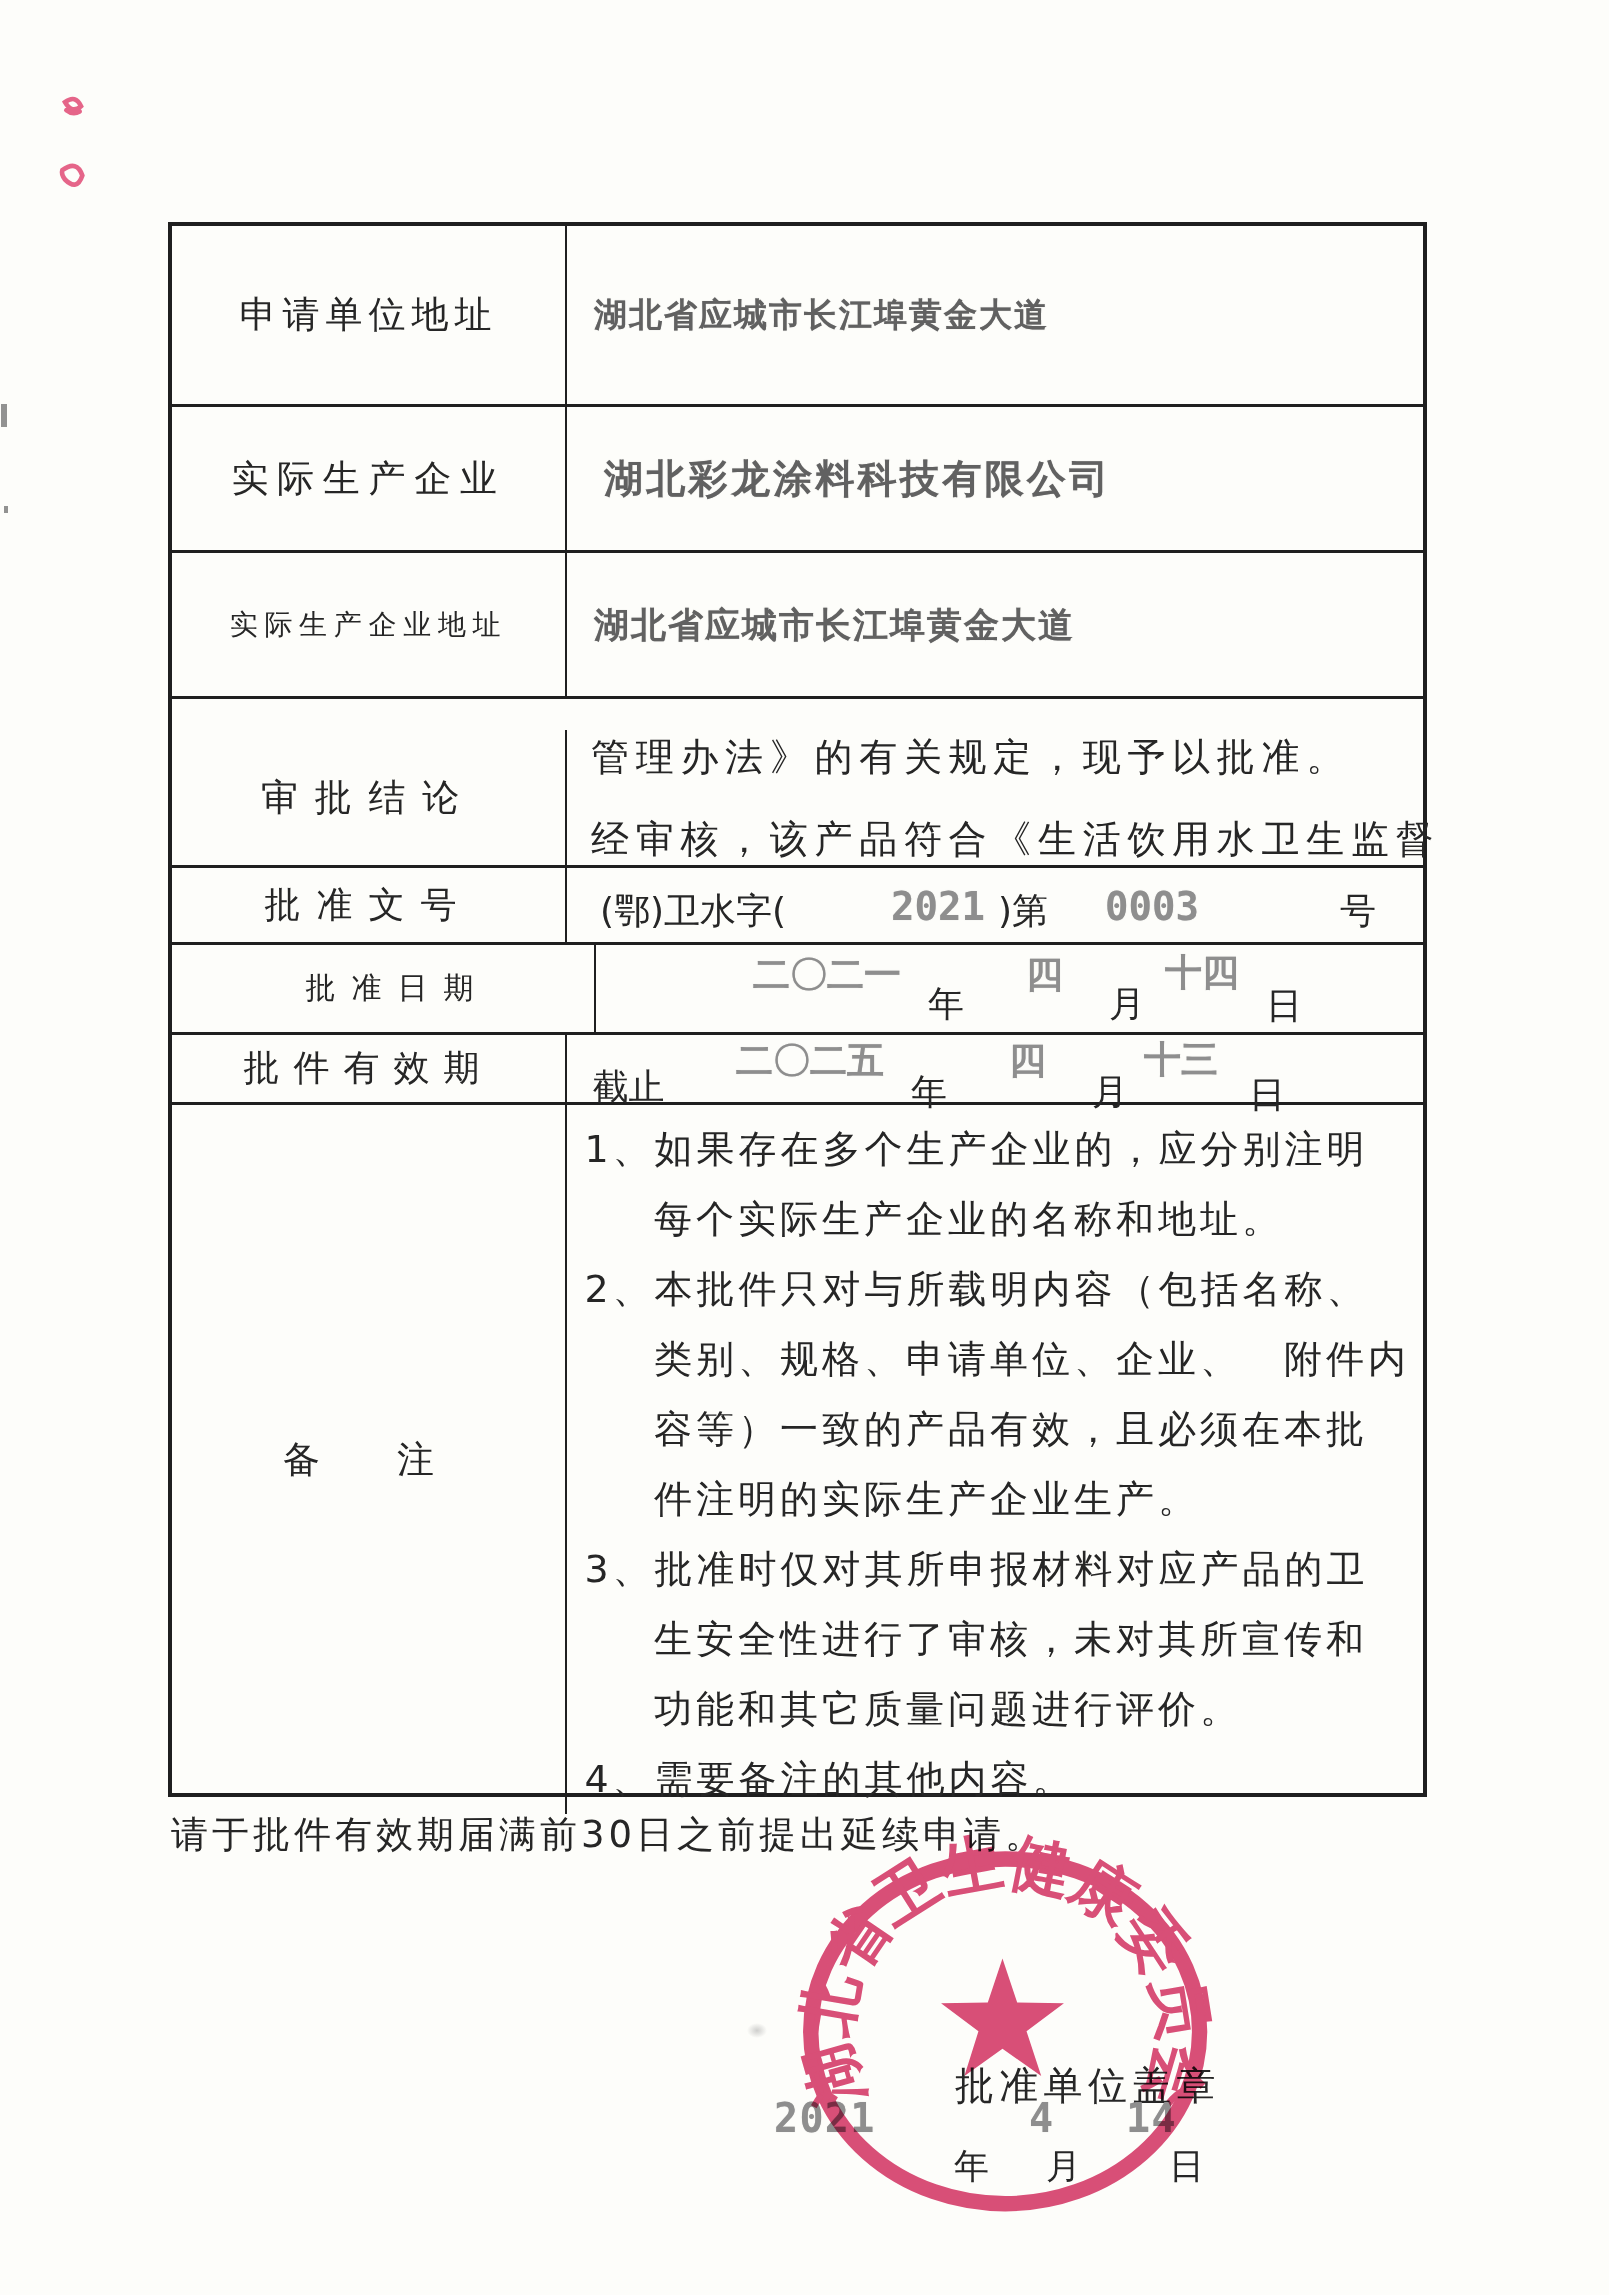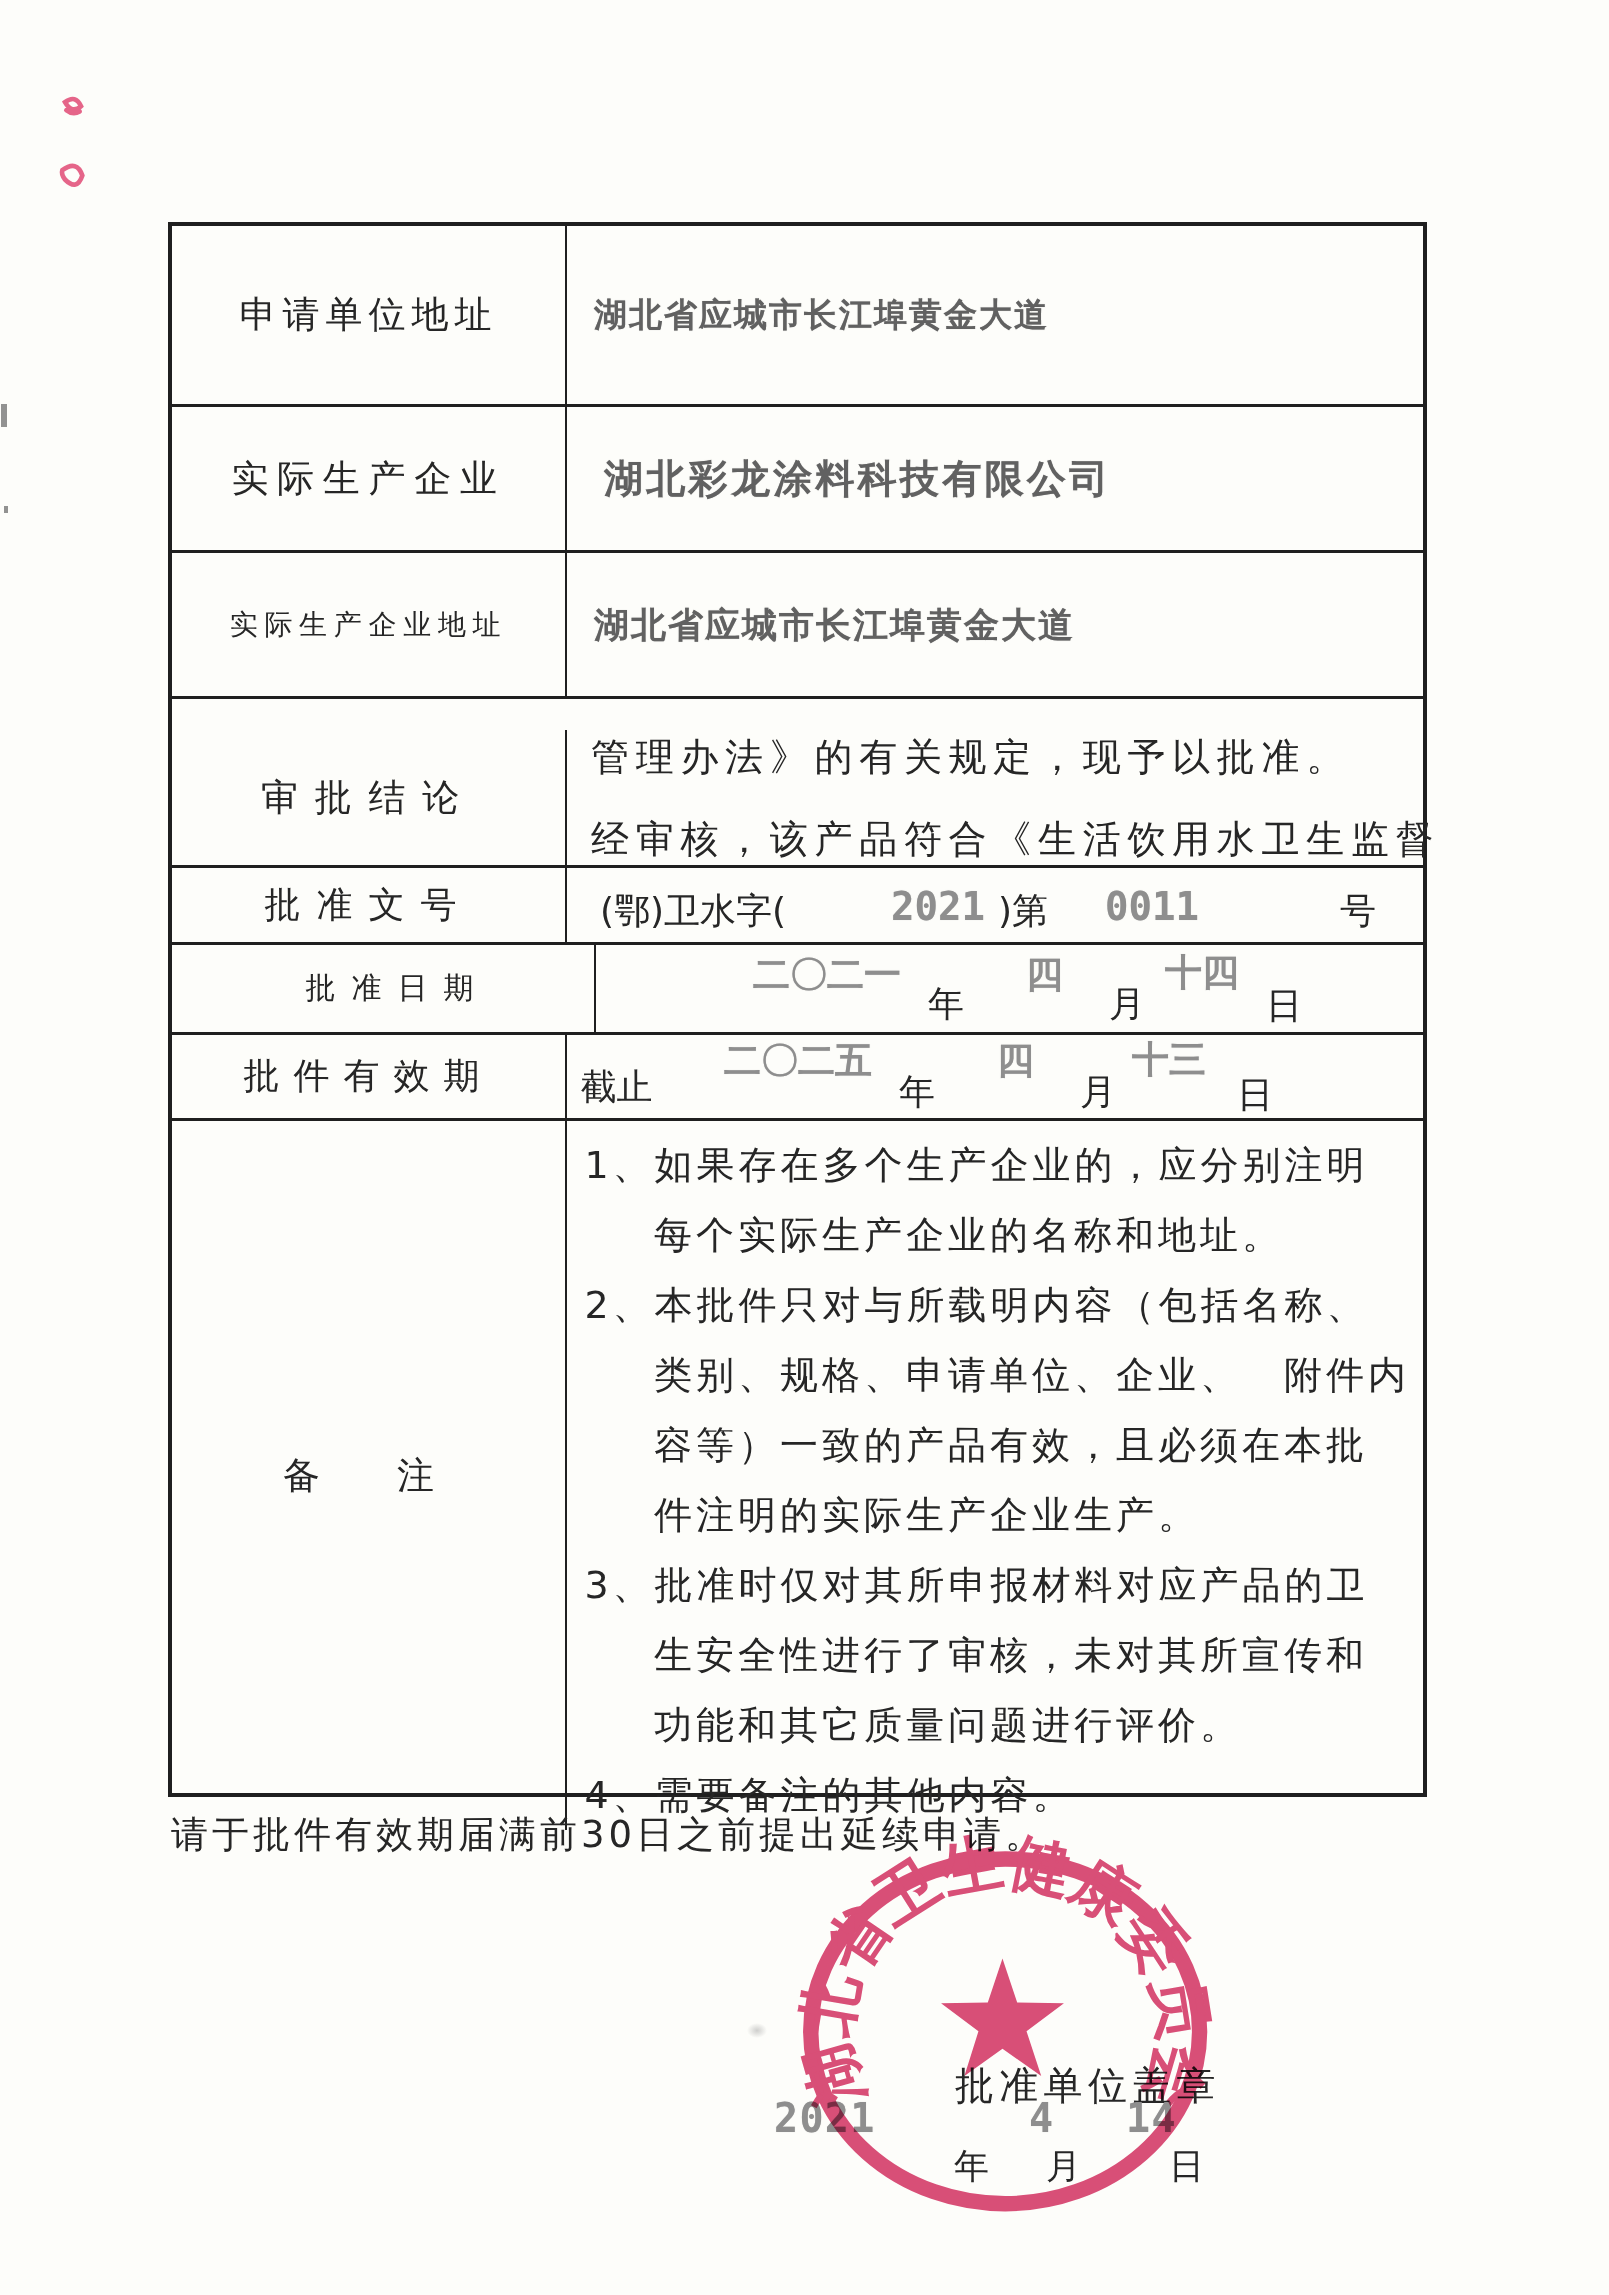--- a/index.html
+++ b/index.html
@@ -185,7 +185,7 @@
         <span class="part p-black" style="left:33px;">(鄂)卫水字(</span>
         <span class="part p-gray fill-gray" style="left:324px;">2021</span>
         <span class="part p-black" style="left:431px;">)第</span>
-        <span class="part p-gray fill-gray" style="left:538px;">0011</span>
+        <span class="part p-gray fill-gray" style="left:538px;">0003</span>
         <span class="part p-black" style="left:773px;">号</span>
       </div>
     </div>

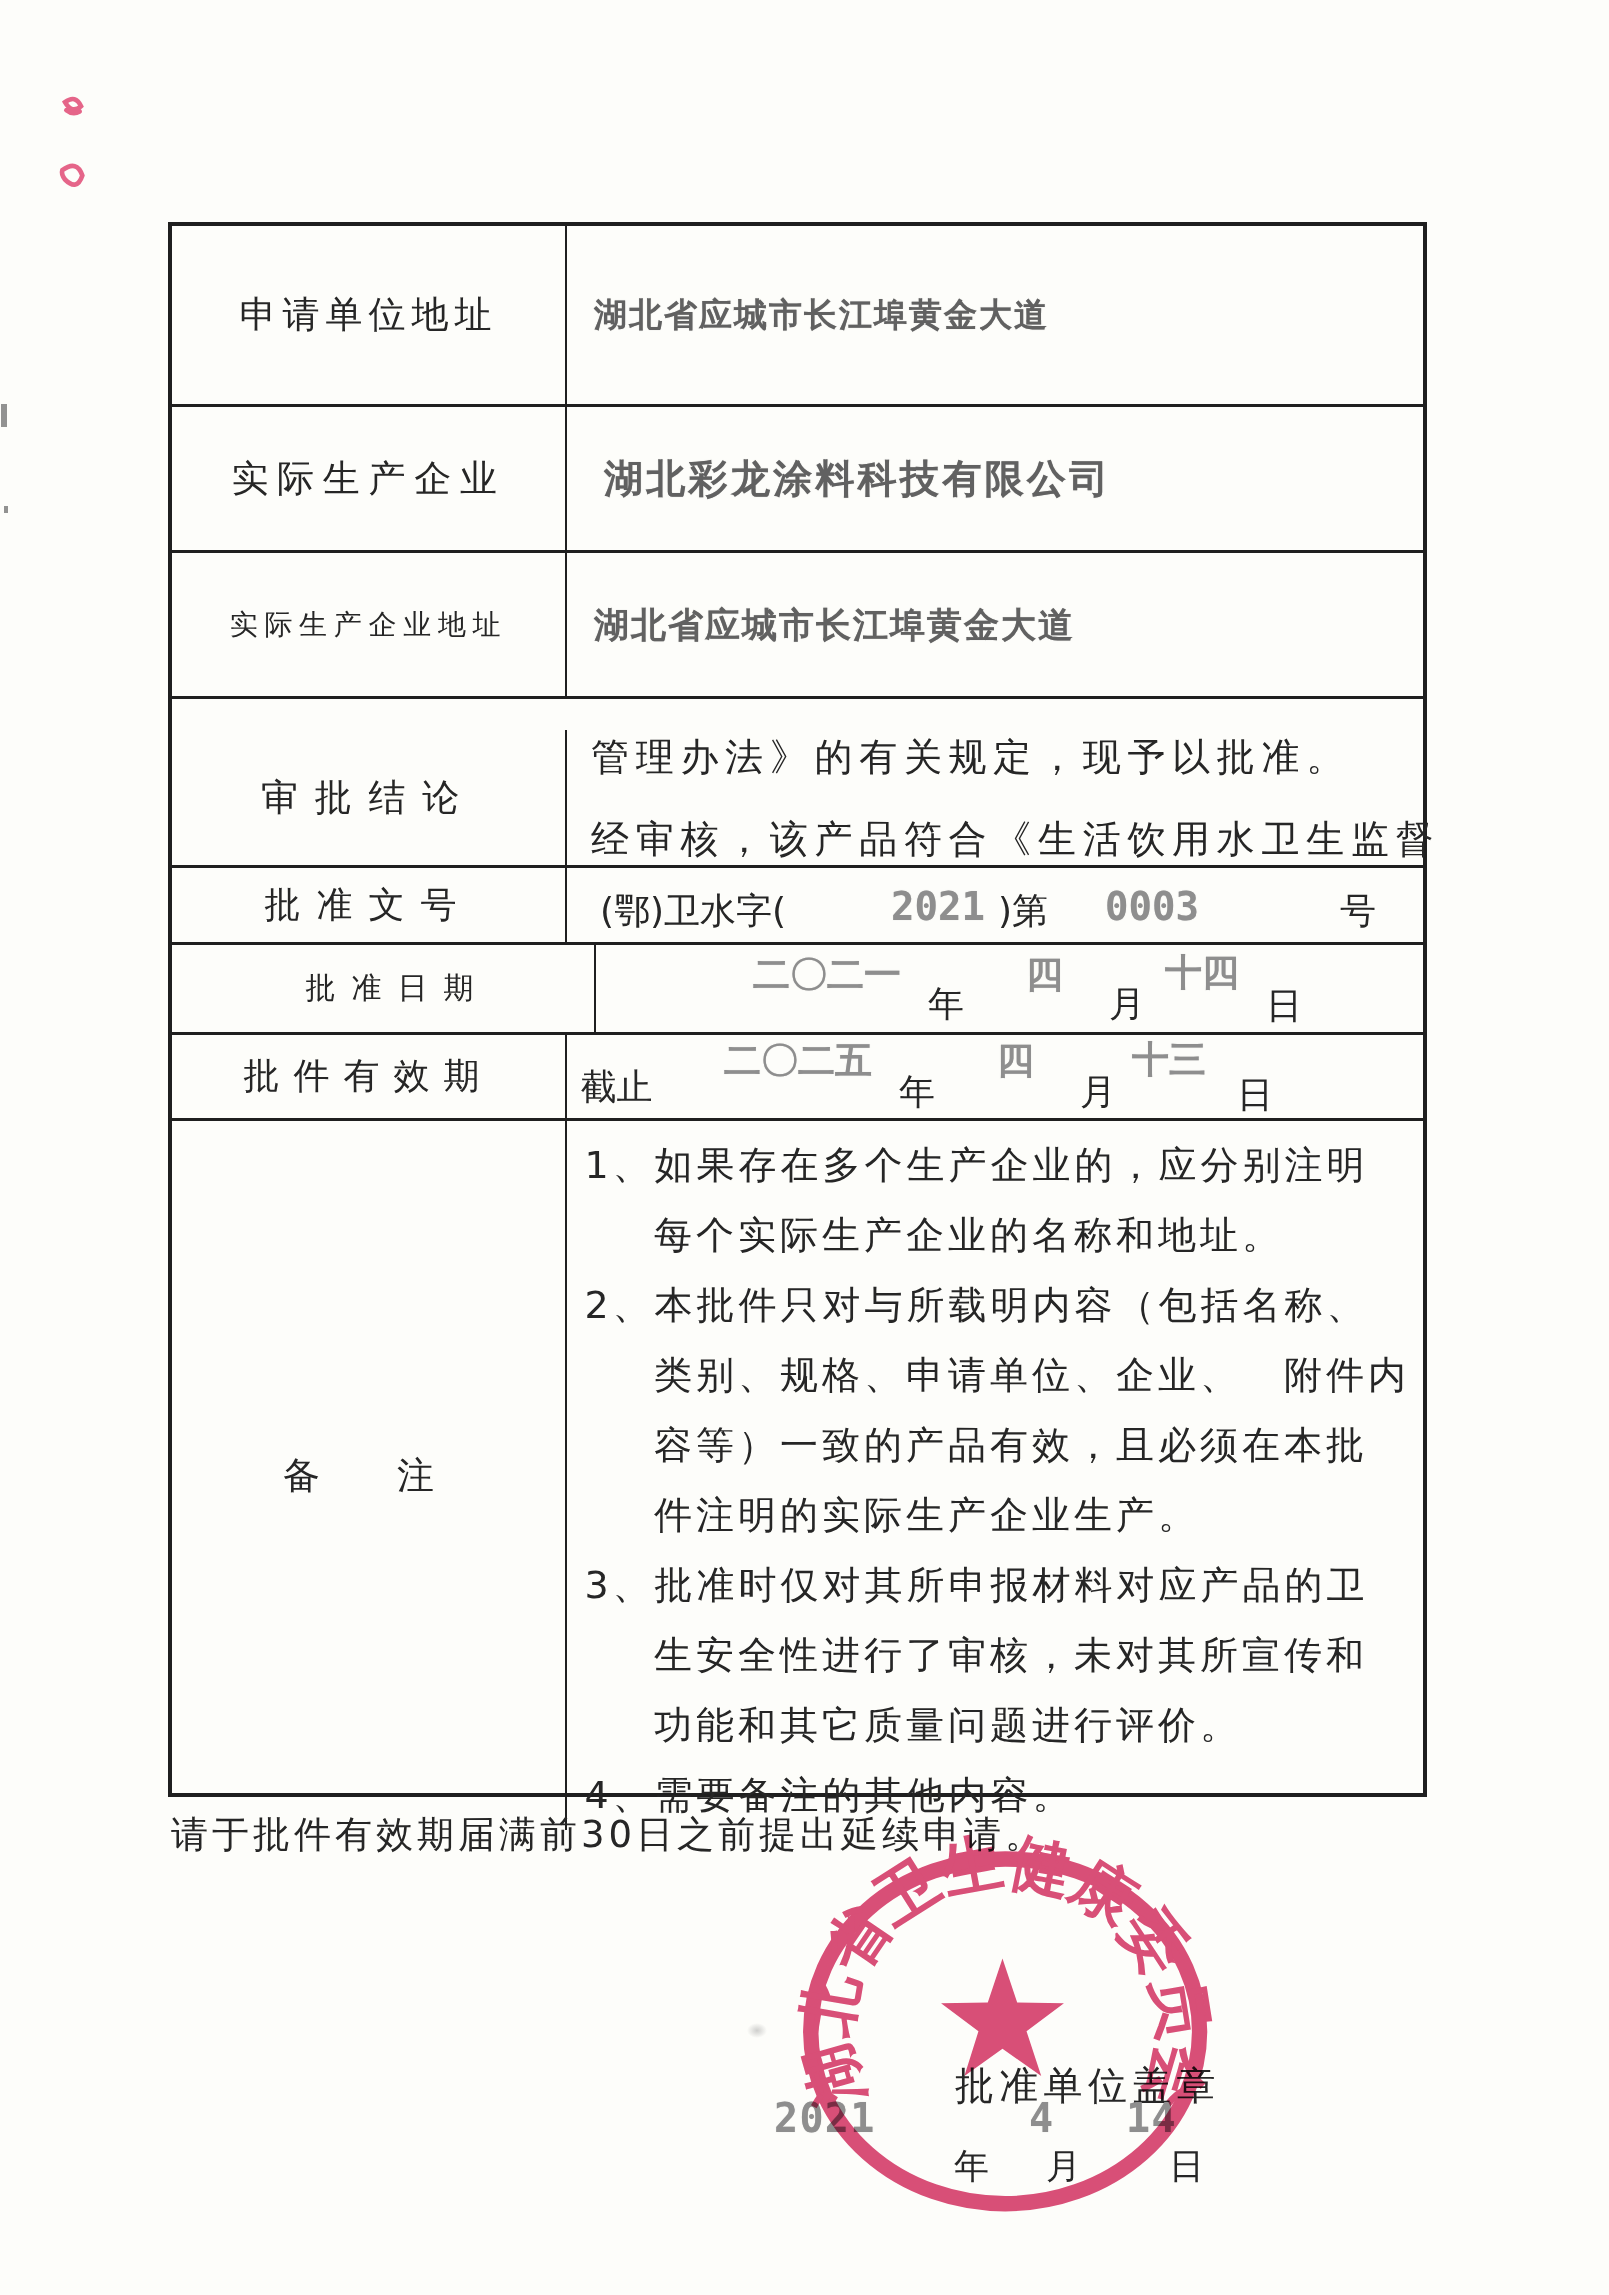--- a/index.html
+++ b/index.html
@@ -36,7 +36,7 @@
   .t-row.r4{height:169px;}
   .t-row.r5{height:77px;}
   .t-row.r6{height:90px;}
-  .t-row.r7{height:86px;}
+  .t-row.r7{height:70px;gap:12px;}
   .t-row.r8{flex:1 1 auto;border-bottom:none;}
   .cell-label{
     width:395px;flex:0 0 395px;

